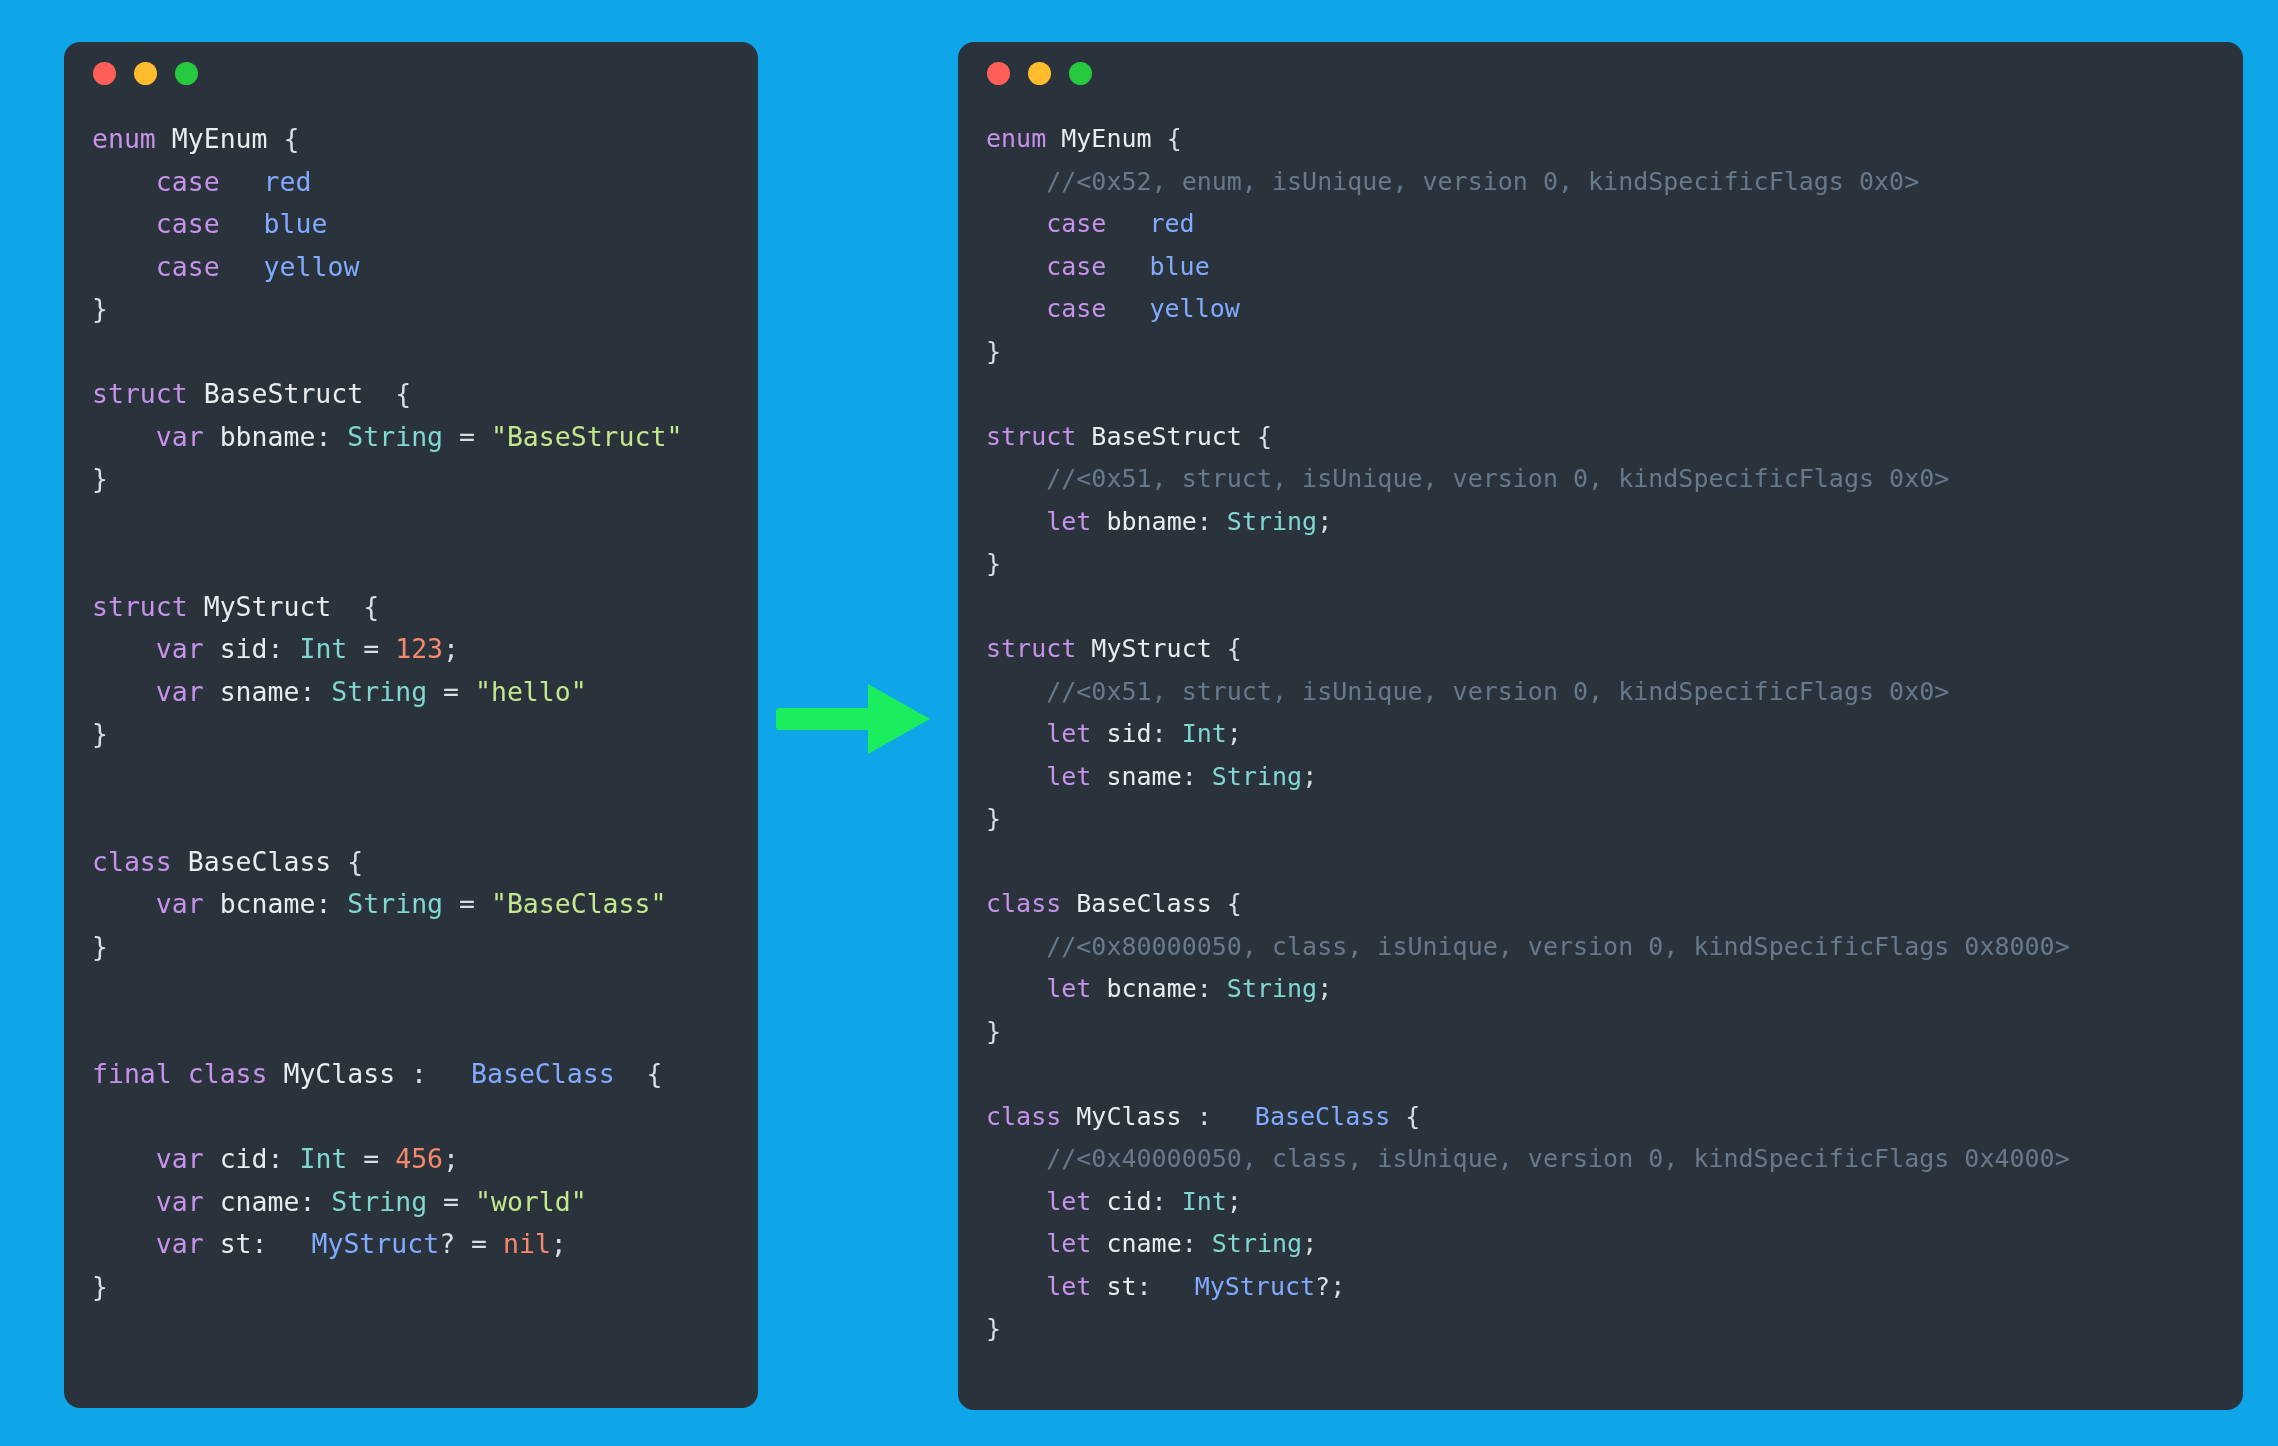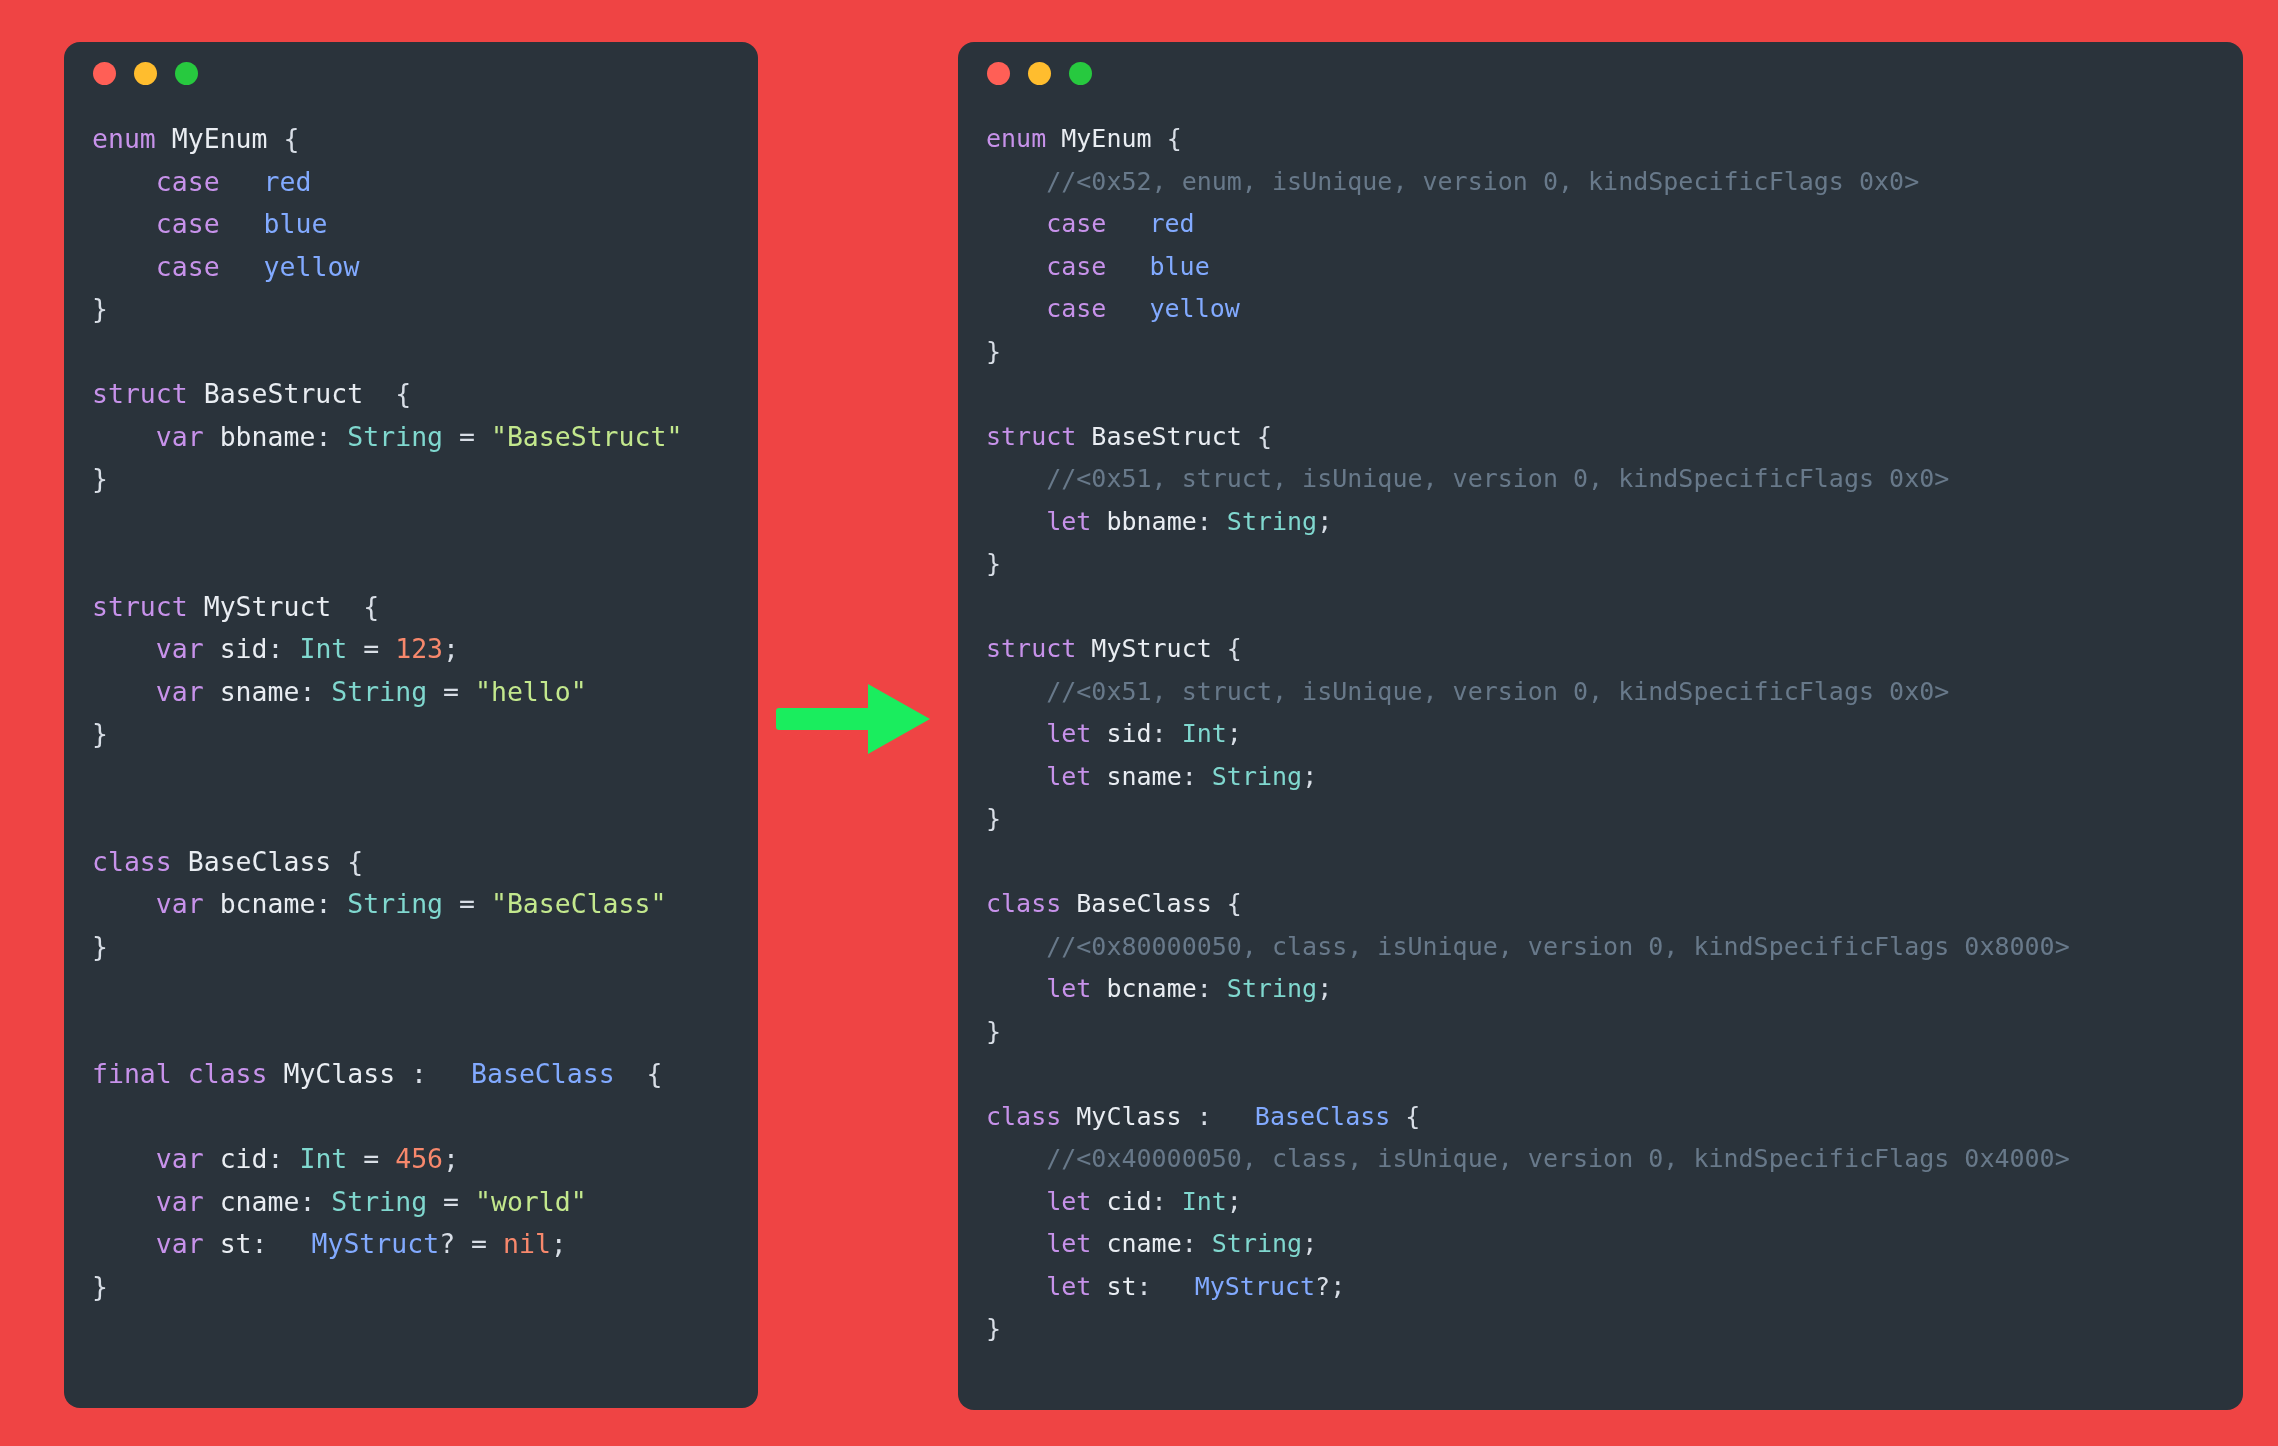--- a/index.html
+++ b/index.html
@@ -17,7 +17,7 @@
     position: relative;
     width: 2278px;
     height: 1446px;
-    background: #ef4444;
+    background: #0ea5e9;
   }
 
   

